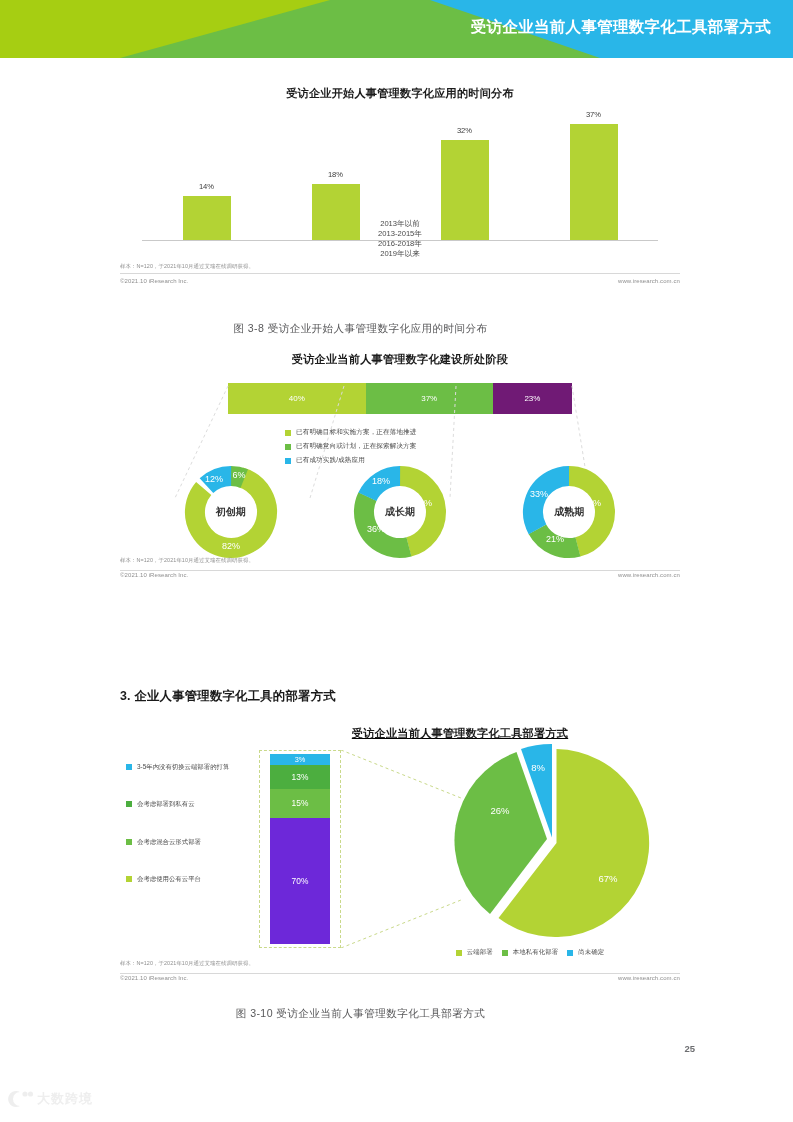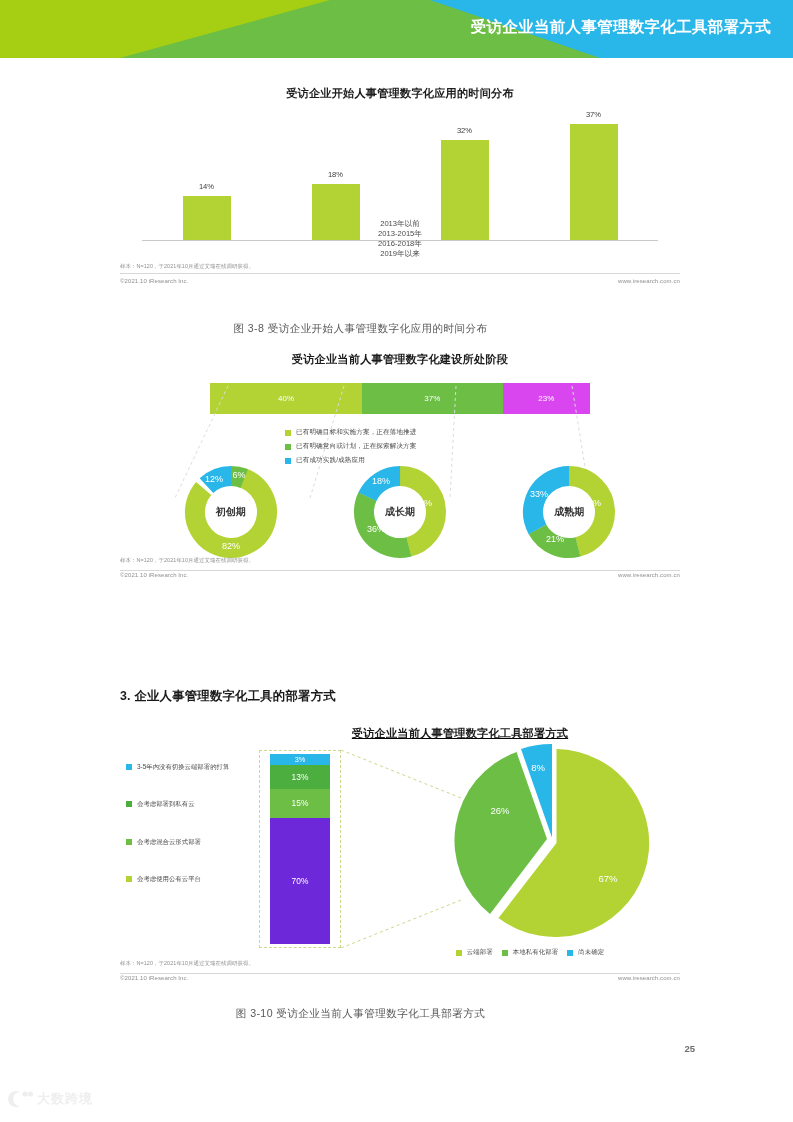--- a/index.html
+++ b/index.html
@@ -56,7 +56,7 @@
 
   
   #chart2 { top: 352px; height: 232px; }
-  .c2-stack { display: flex; width: 380px; height: 31px; margin: 16px auto 0; }
+  .c2-stack { display: flex; width: 344px; height: 31px; margin: 16px auto 0; }
   .c2-seg { display: flex; align-items: center; justify-content: center; color: #fff; font-size: 8px; }
   .c2-legend { margin: 14px auto 0; width: 230px; }
   .c2-legend-row { display: flex; align-items: center; margin-bottom: 5px; }

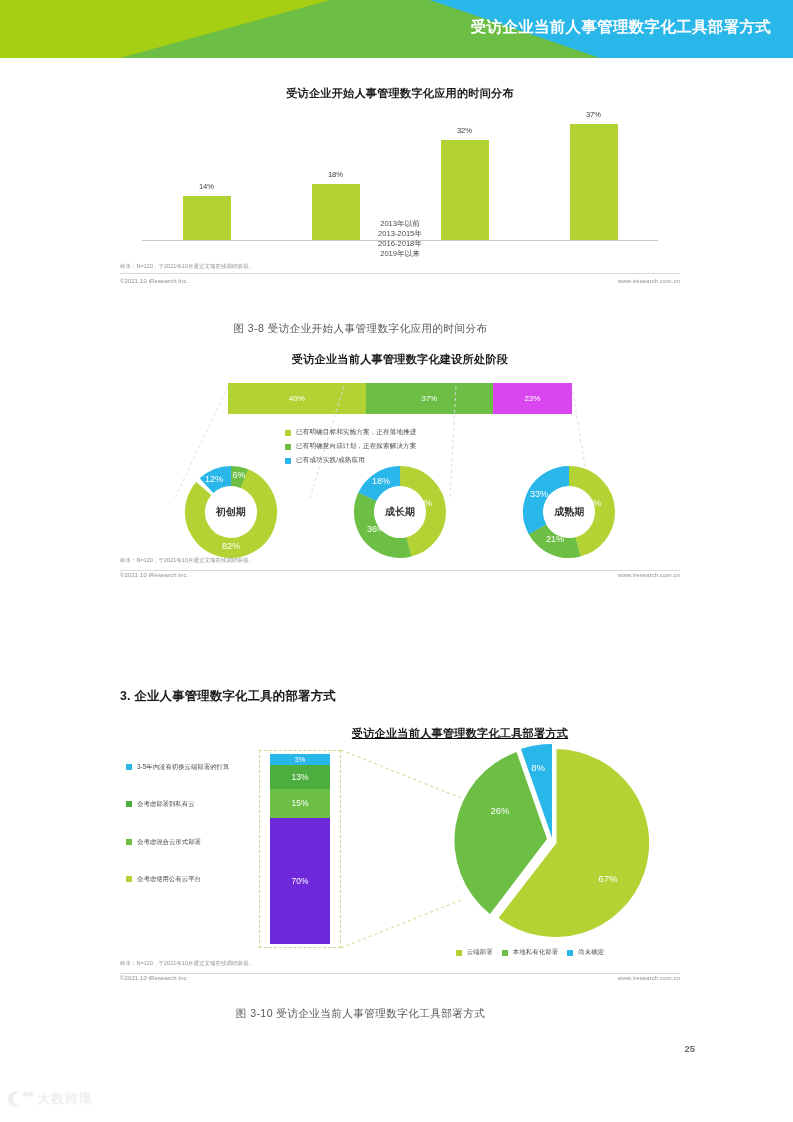--- a/index.html
+++ b/index.html
@@ -169,7 +169,7 @@
     <div class="c2-stack">
       <div class="c2-seg" style="width:40%;background:#b3d334">40%</div>
       <div class="c2-seg" style="width:37%;background:#6cbe45">37%</div>
-      <div class="c2-seg" style="width:23%;background:#d946ef">23%</div>
+      <div class="c2-seg" style="width:23%;background:#701a75">23%</div>
     </div>
 
     <div class="c2-legend">

